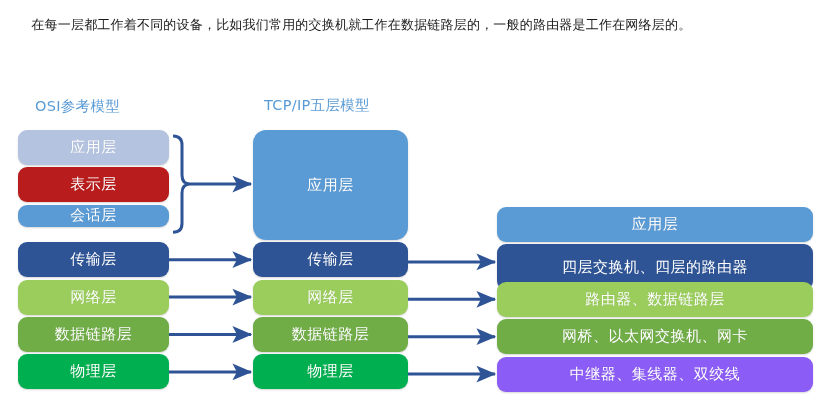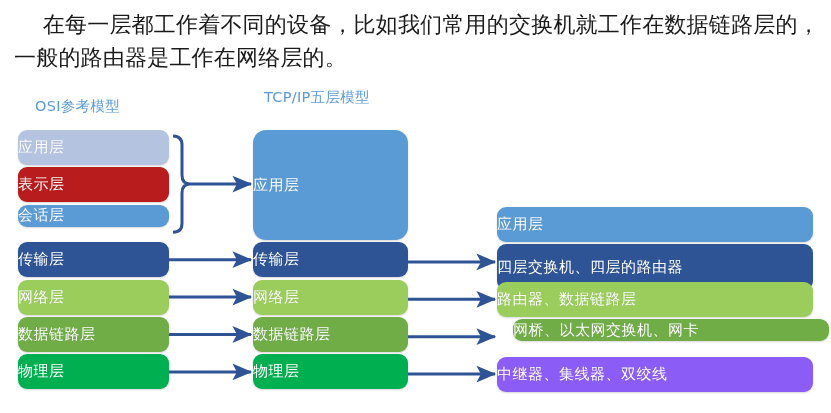--- a/index.html
+++ b/index.html
@@ -22,7 +22,7 @@
     left: 14px;
     top: 8px;
     width: 806px;
-    font-size: 22px;
+    font-size: 13px;
     line-height: 33px;
     color: #1a1a1a;
     letter-spacing: 0.2px;

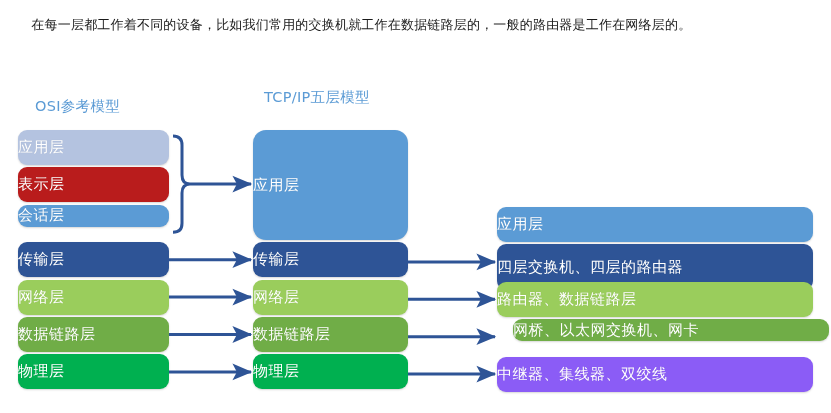--- a/index.html
+++ b/index.html
@@ -46,7 +46,7 @@
     letter-spacing: 0.3px;
   }
   #osi-title      { left: 35px;  top: 12px; text-align: right; }
-  #tcpip-title    { left: 264px; top: 3px; }
+  #tcpip-title    { left: 264px; top: 11px; }
 
   
   .pill {

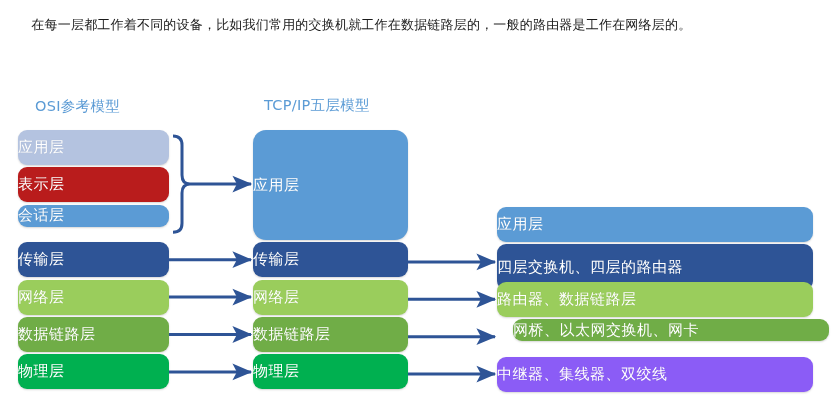--- a/index.html
+++ b/index.html
@@ -55,7 +55,7 @@
     box-sizing: border-box;
     display: flex;
     align-items: center;
-    justify-content: flex-start;
+    justify-content: center;
     color: #ffffff;
     font-size: 15px;
     letter-spacing: 0.5px;

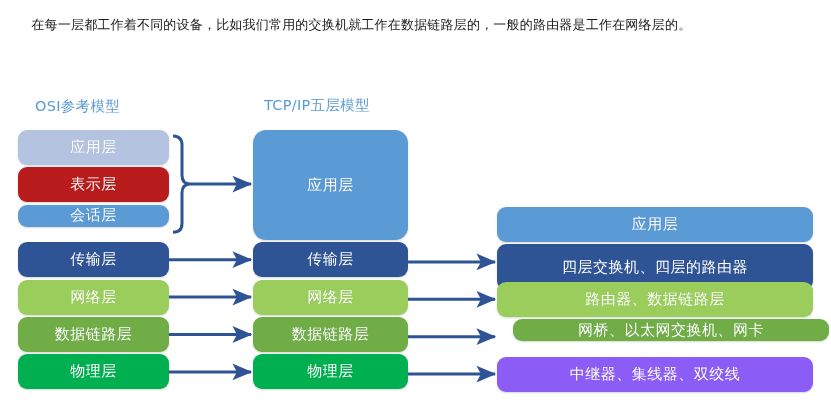--- a/index.html
+++ b/index.html
@@ -137,7 +137,7 @@
   <div class="pill col-dev" id="dev-2" style="top: 196.8px; height: 35px; background: rgb(154, 205, 92);">
       <span>路由器、数据链路层</span>
     </div>
-  <div class="pill col-dev" id="dev-3" style="top: 234.2px; height: 22px; background: rgb(112, 173, 71); margin-left: 16px;">
+  <div class="pill col-dev" id="dev-3" style="top: 234.2px; height: 35px; background: rgb(112, 173, 71);">
       <span>网桥、以太网交换机、网卡</span>
     </div>
   <div class="pill col-dev" id="dev-4" style="top: 271.6px; height: 35px; background: #8b5cf6;">

